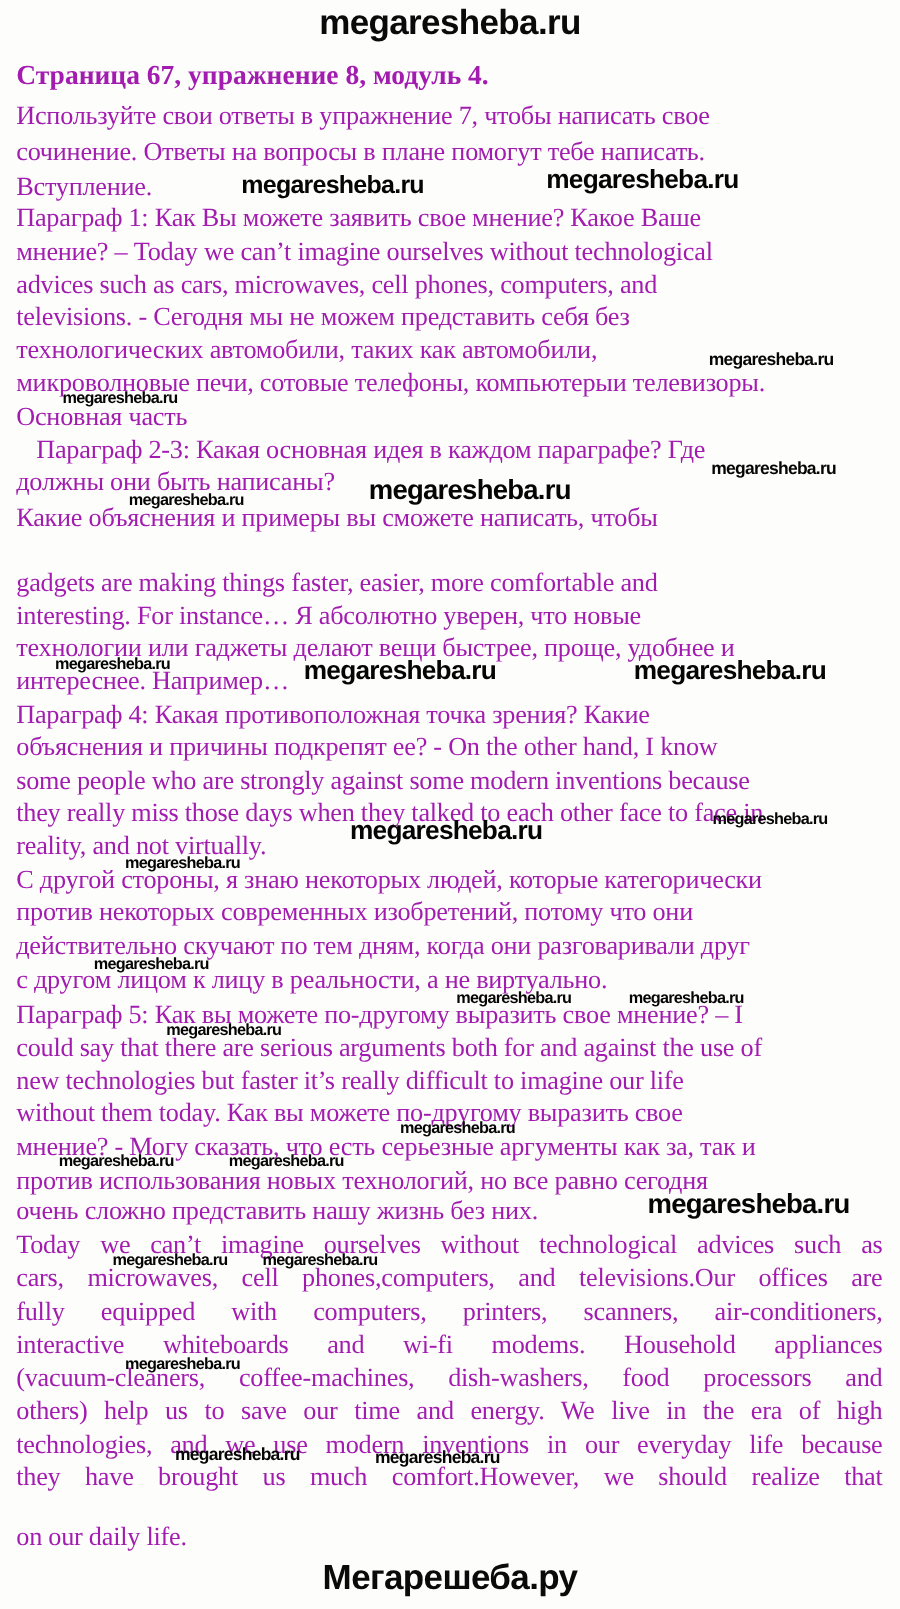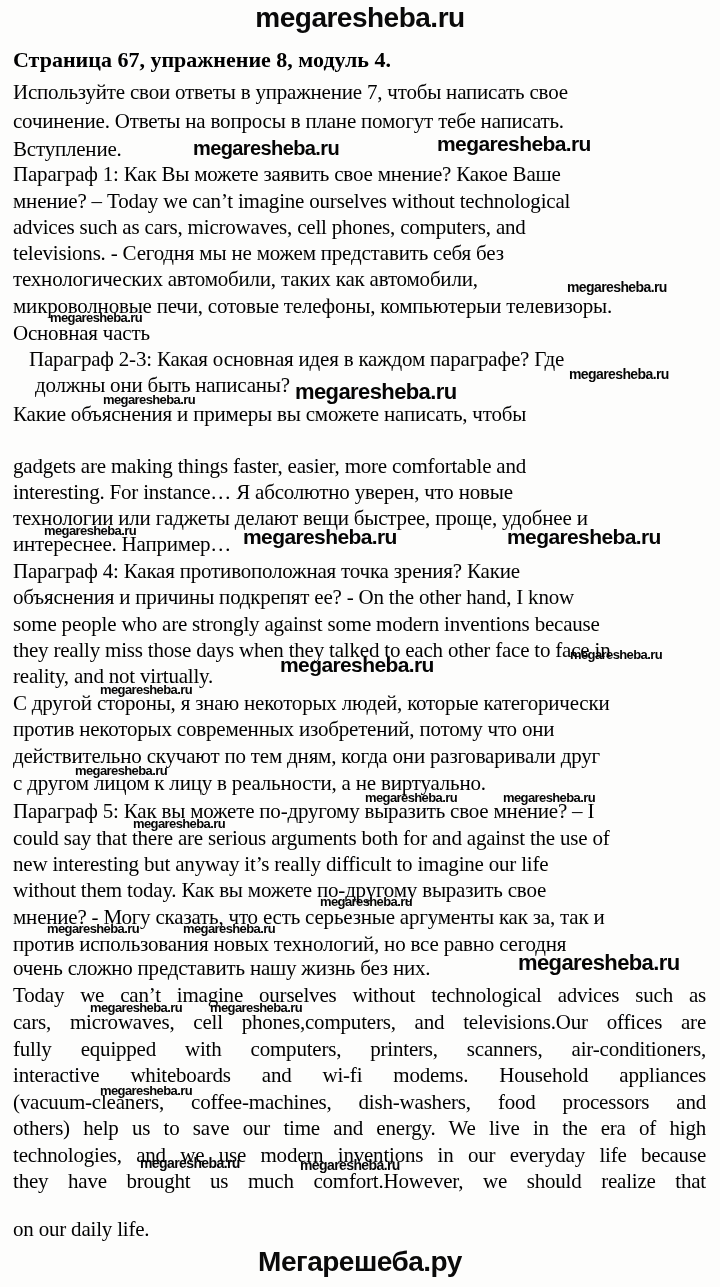--- a/index.html
+++ b/index.html
@@ -25,7 +25,7 @@
   .line {
     position: absolute; left: 13px;
     font-size: 21px; line-height: 23px;
-    color: #000000;
+    color: #a21caf;
     white-space: nowrap;
     letter-spacing: -0.2px;
     font-family: "Liberation Serif", serif;

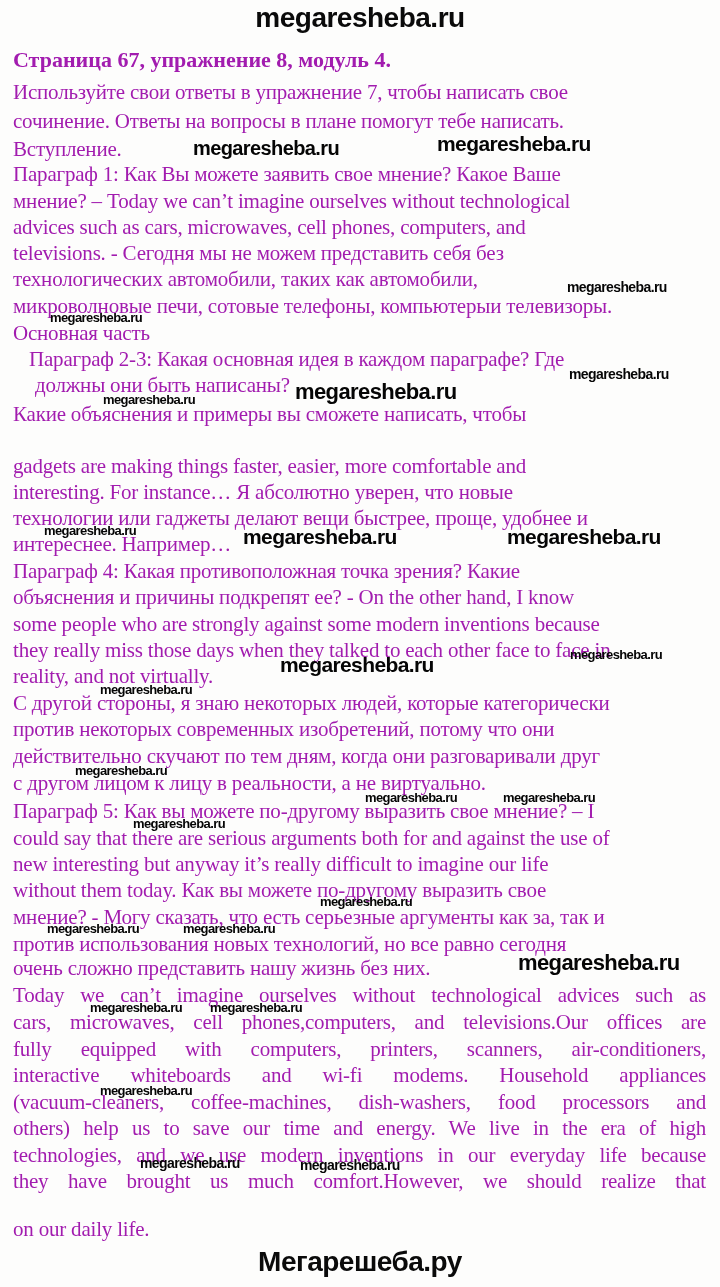--- a/index.html
+++ b/index.html
@@ -74,7 +74,7 @@
       <div class="line" style="top: 295px;">микроволновые печи, сотовые телефоны, компьютерыи телевизоры.</div>
       <div class="line" style="top: 322px;">Основная часть</div>
       <div class="line" style="top: 348px; margin-left: 16px;">Параграф 2-3: Какая основная идея в каждом параграфе? Где</div>
-      <div class="line" style="top: 374px; margin-left: 22px;">должны они быть написаны?</div>
+      <div class="line" style="top: 374px;">должны они быть написаны?</div>
       <div class="line" style="top: 403px;">Какие объяснения и примеры вы сможете написать, чтобы</div>
       <div class="line" style="top: 455px;">gadgets are making things faster, easier, more comfortable and</div>
       <div class="line" style="top: 481px;">interesting. For instance… Я абсолютно уверен, что новые</div>

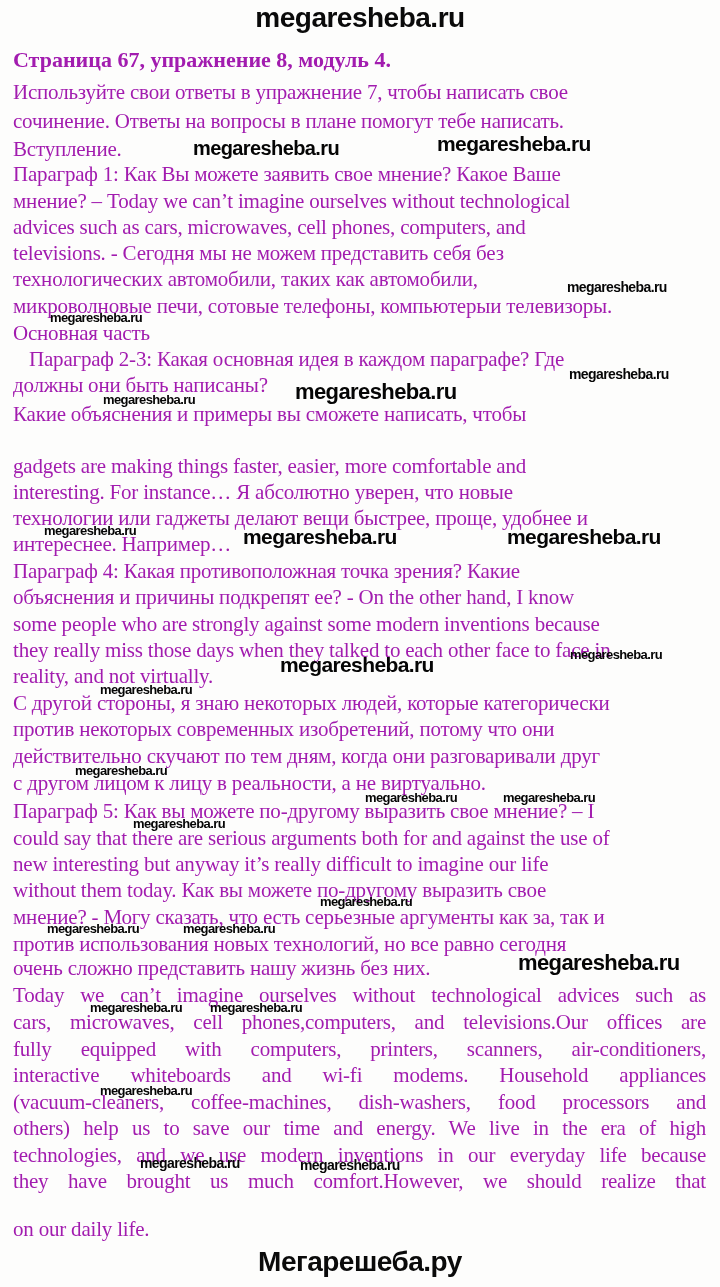--- a/index.html
+++ b/index.html
@@ -91,7 +91,7 @@
       <div class="line" style="top: 772px;">с другом лицом к лицу в реальности, а не виртуально.</div>
       <div class="line" style="top: 800px;">Параграф 5: Как вы можете по-другому выразить свое мнение? – I</div>
       <div class="line" style="top: 827px;">could say that there are serious arguments both for and against the use of</div>
-      <div class="line" style="top: 853px;">new interesting but anyway it’s really difficult to imagine our life</div>
+      <div class="line" style="top: 853px;">new technologies but faster it’s really difficult to imagine our life</div>
       <div class="line" style="top: 879px;">without them today. Как вы можете по-другому выразить свое</div>
       <div class="line" style="top: 906px;">мнение? - Могу сказать, что есть серьезные аргументы как за, так и</div>
       <div class="line" style="top: 933px;">против использования новых технологий, но все равно сегодня</div>

